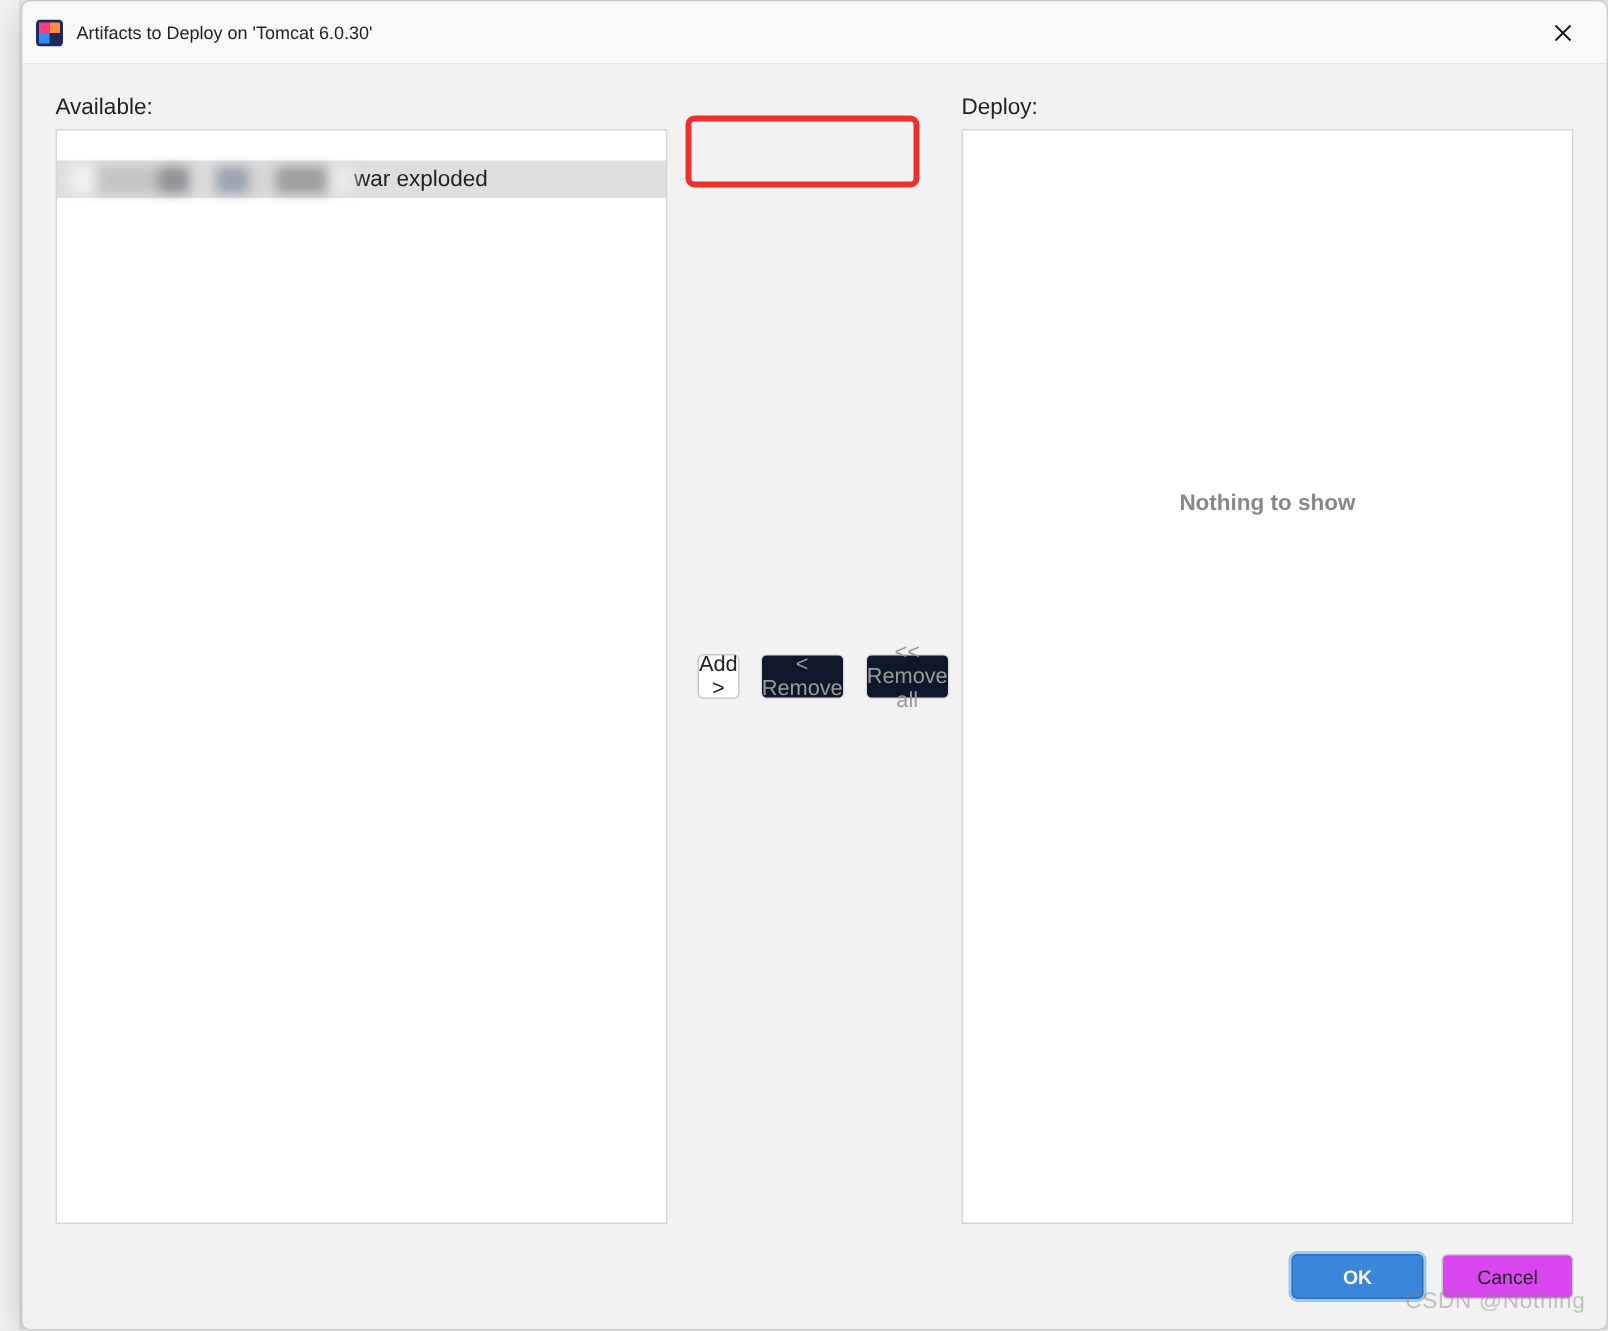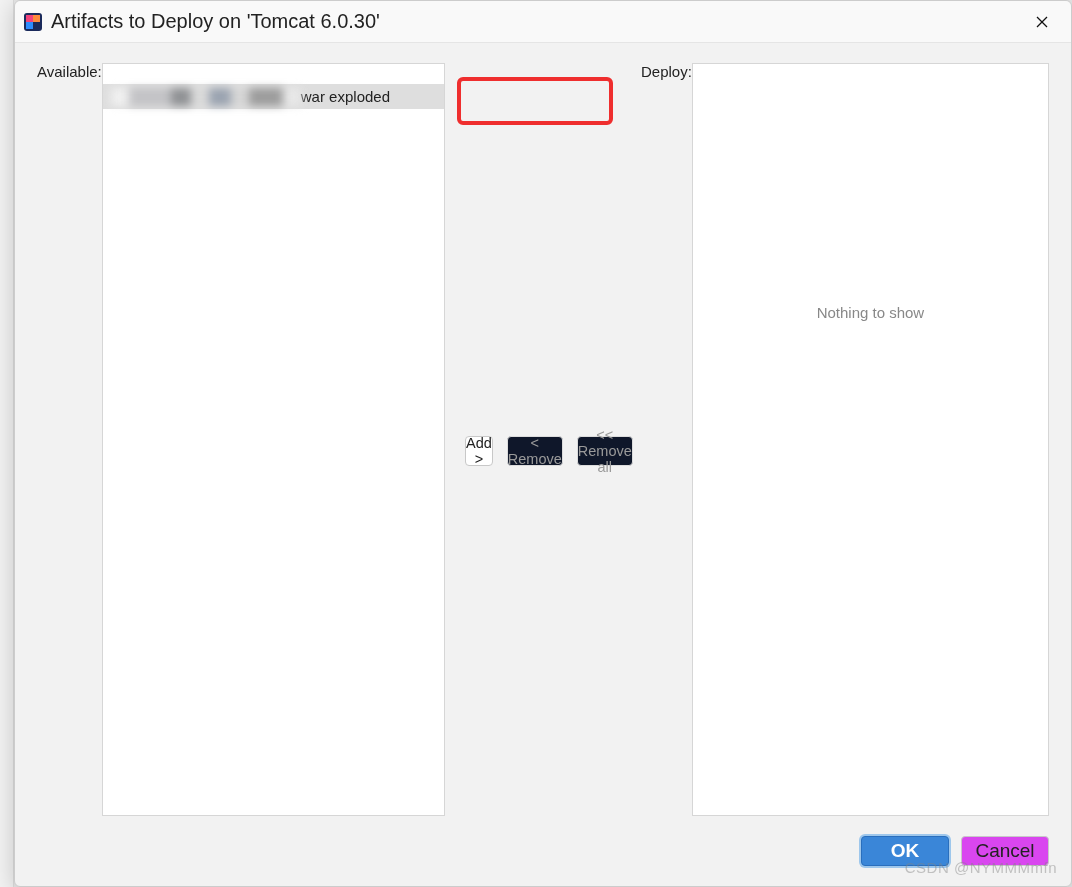--- a/index.html
+++ b/index.html
@@ -55,7 +55,7 @@
       justify-content: center;
     }
     .titlebar-title {
-      font-size: 20px;
+      font-size: 12px;
       color: #222;
       flex: 1;
     }

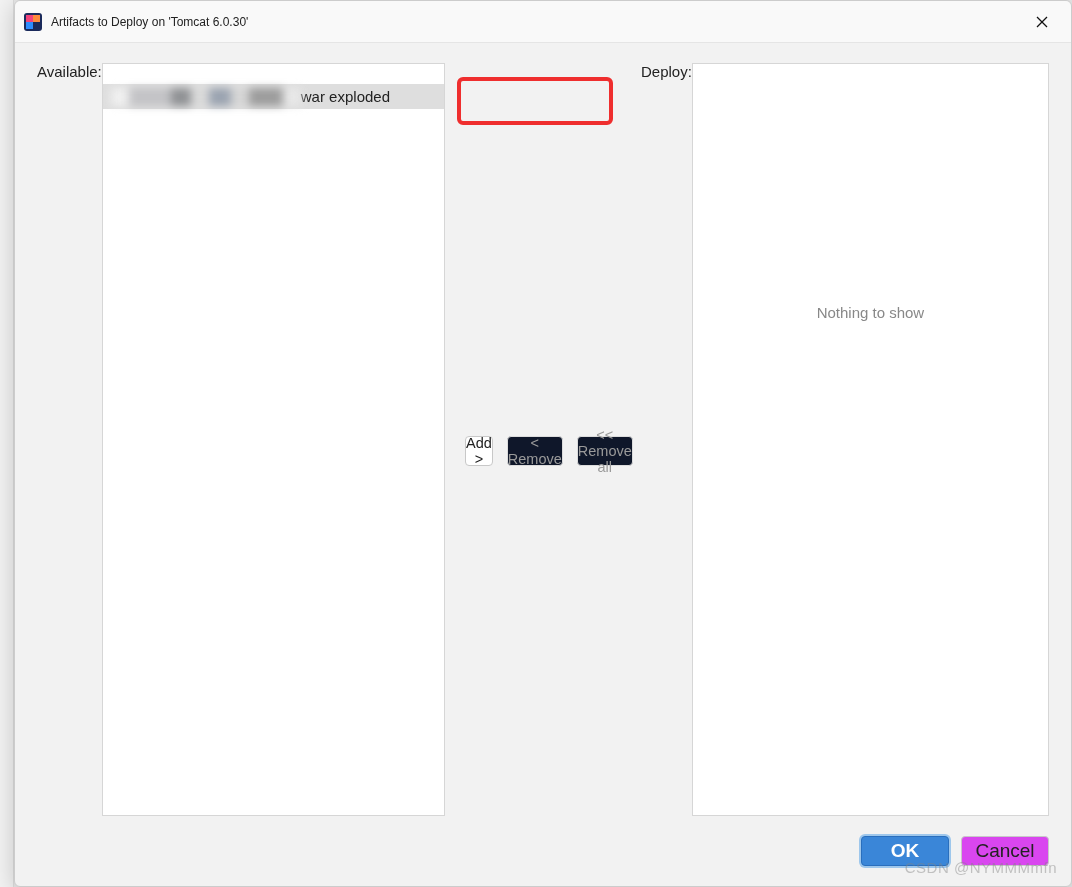--- a/index.html
+++ b/index.html
@@ -77,7 +77,7 @@
     }
     .panel-col {
       display: flex;
-      flex-direction: row;
+      flex-direction: column;
       flex: 1;
       min-width: 0;
     }

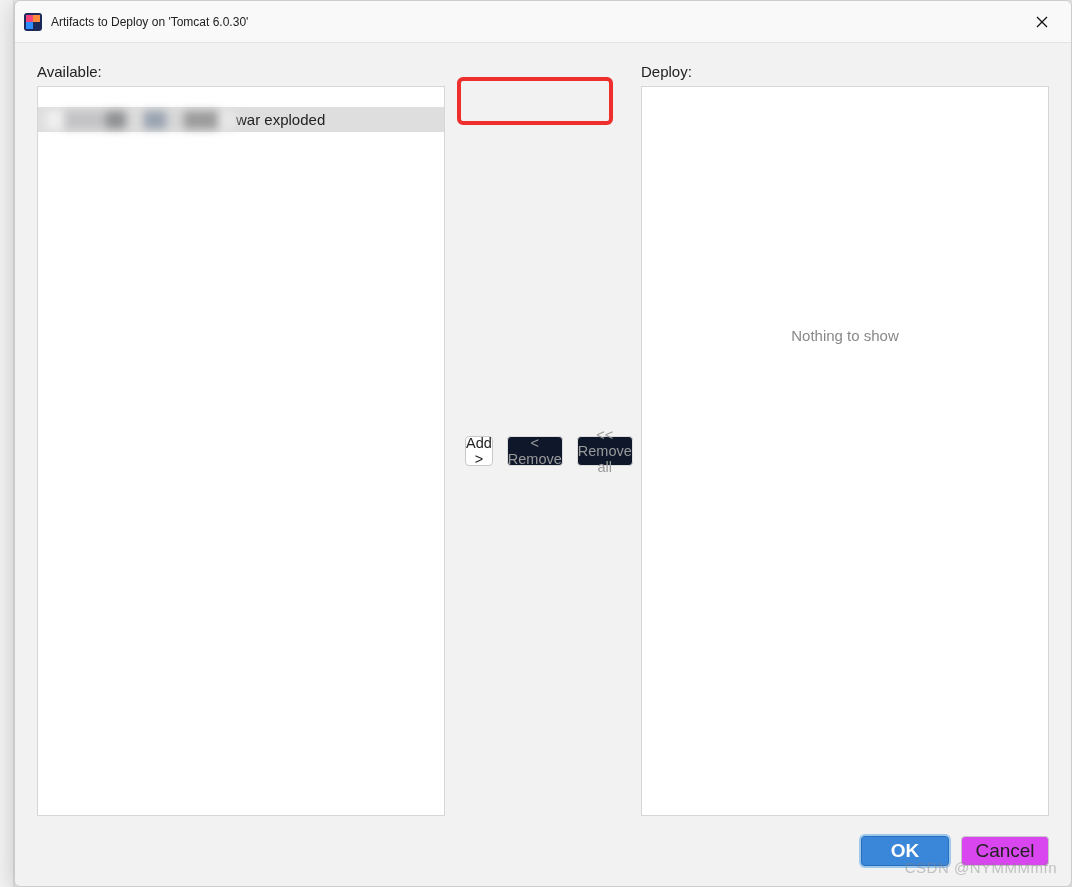--- a/index.html
+++ b/index.html
@@ -129,6 +129,7 @@
       text-align: center;
       font-size: 15px;
       color: #888;
+      font-weight: bold;
     }
     .middle-col {
       width: 156px;

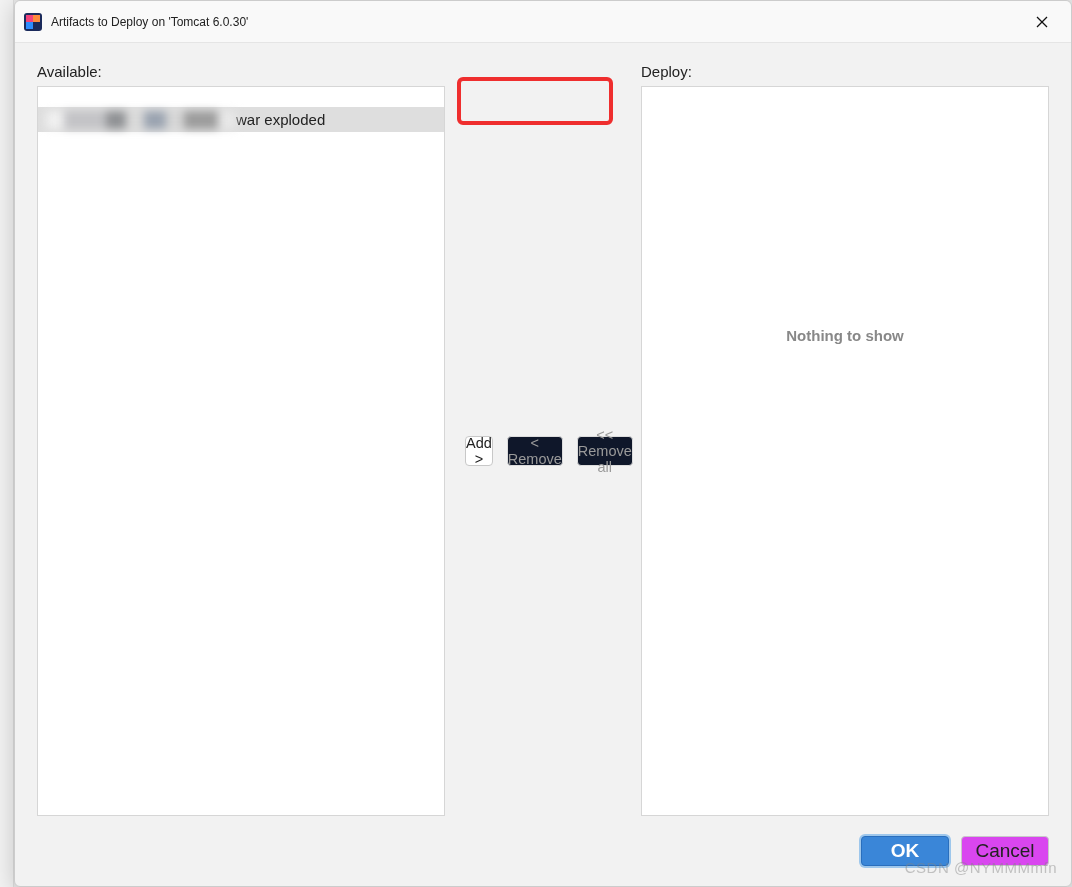--- a/index.html
+++ b/index.html
@@ -176,7 +176,7 @@
       width: 88px;
       height: 30px;
       border-radius: 4px;
-      font-size: 19px;
+      font-size: 13px;
       display: flex;
       align-items: center;
       justify-content: center;

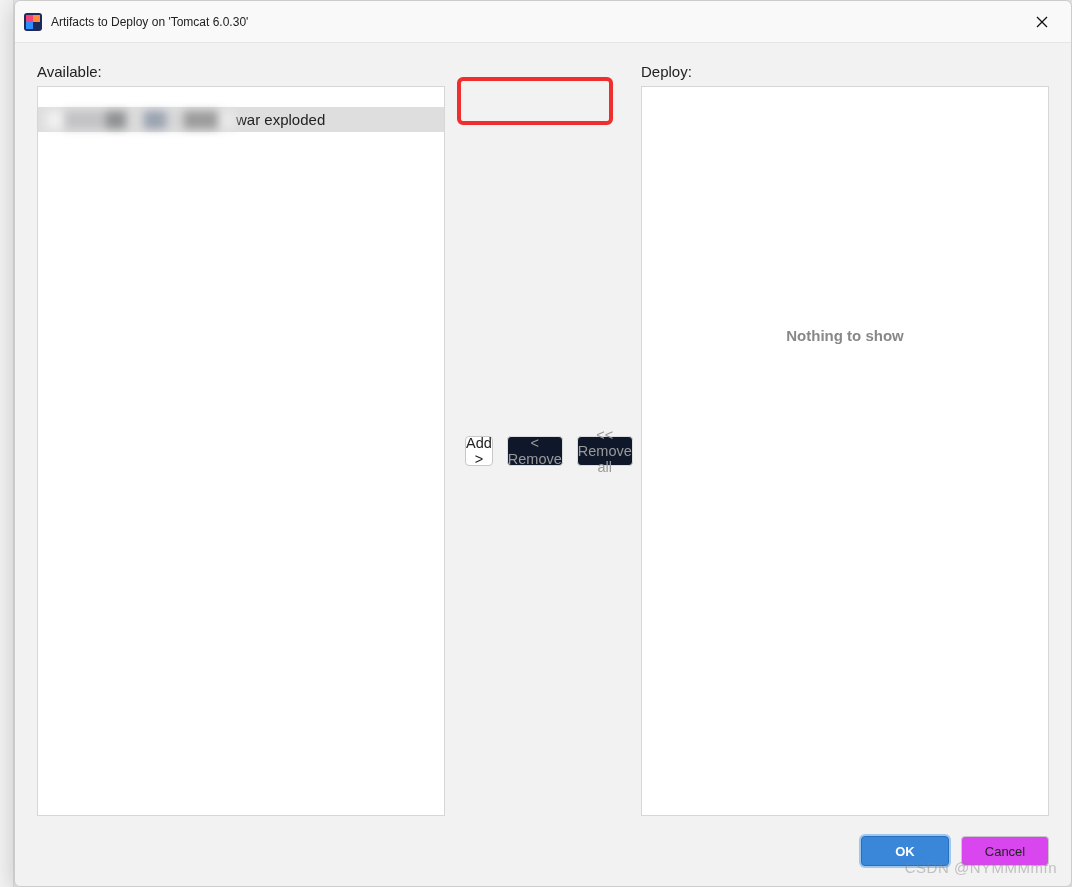--- a/index.html
+++ b/index.html
@@ -270,7 +270,7 @@
     <button class="ftr-btn secondary">Cancel</button>
   </div>
 
-  <div class="watermark">CSDN @NYMMMmfn</div>
+  <div class="watermark">CSDN @Nothing</div>
 </div>
 
 </body></html>

